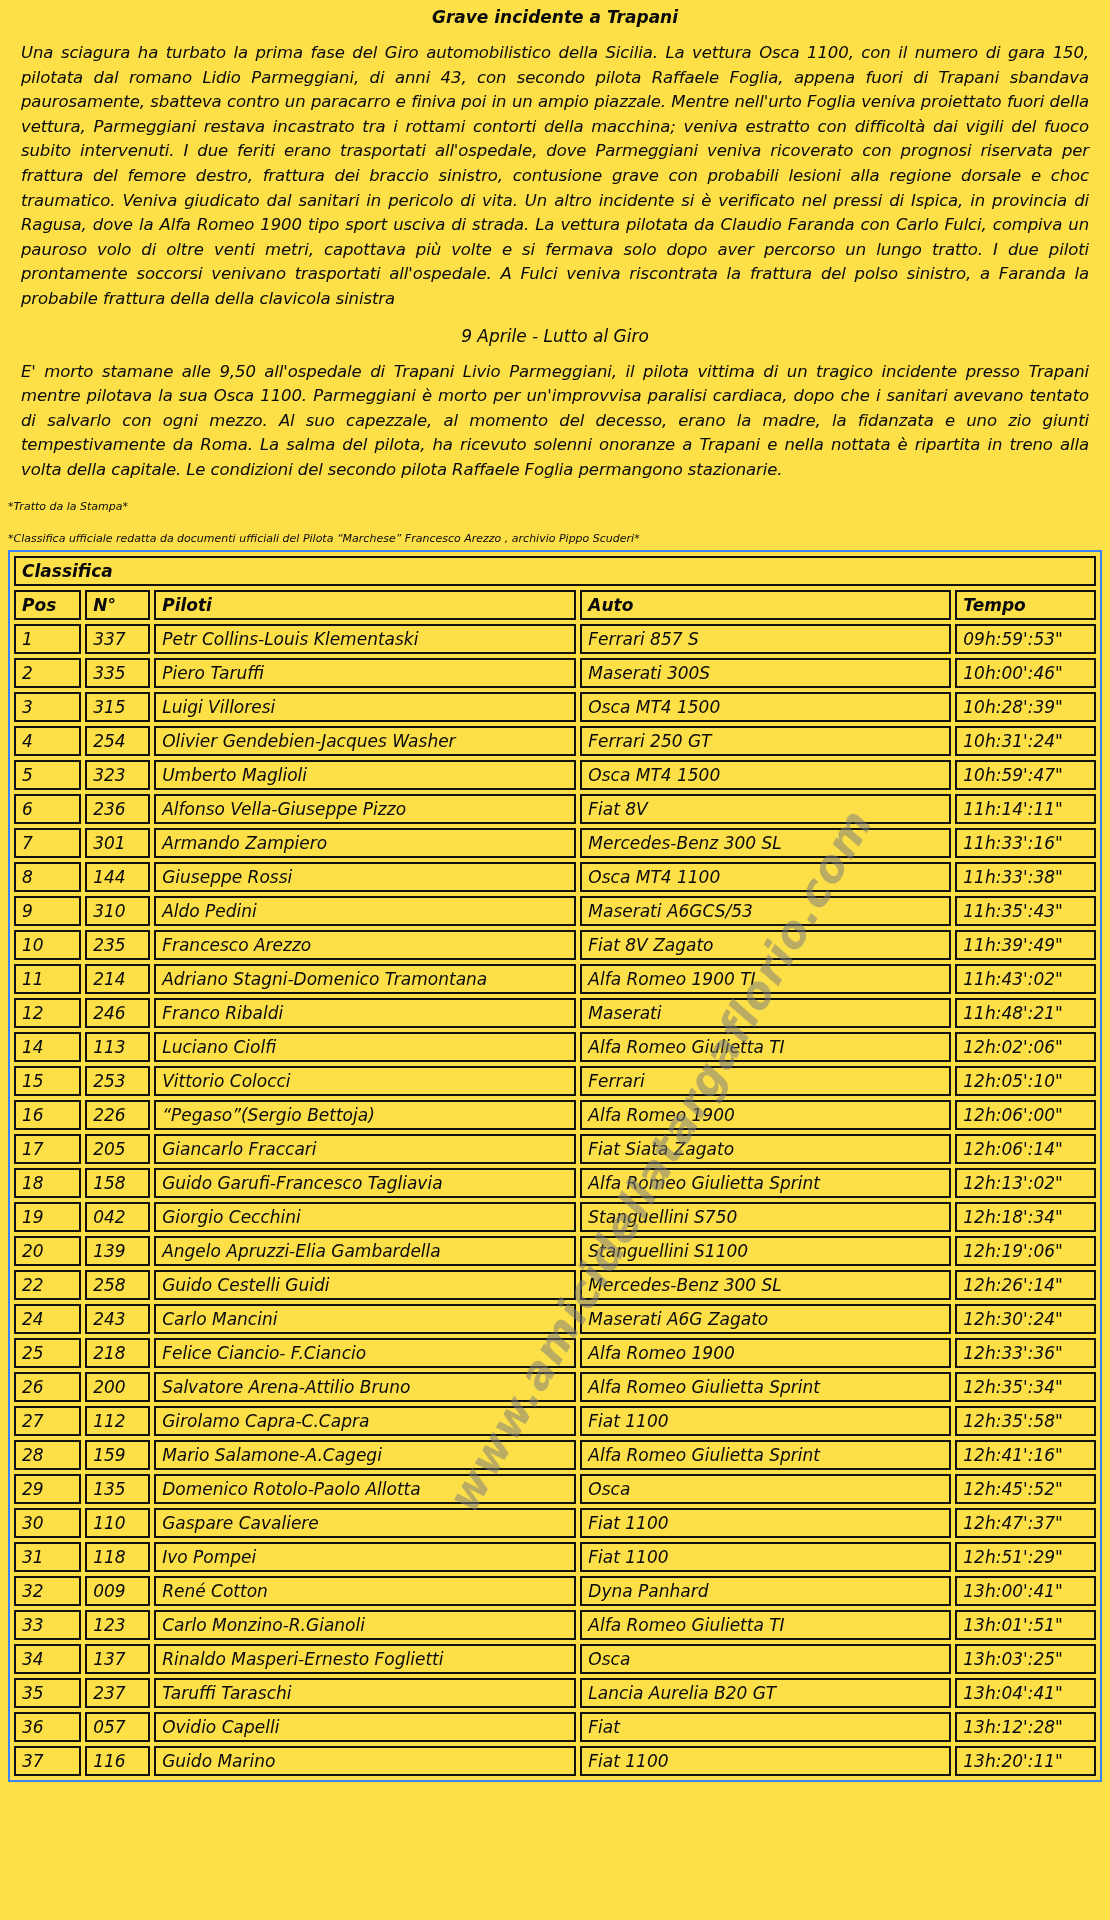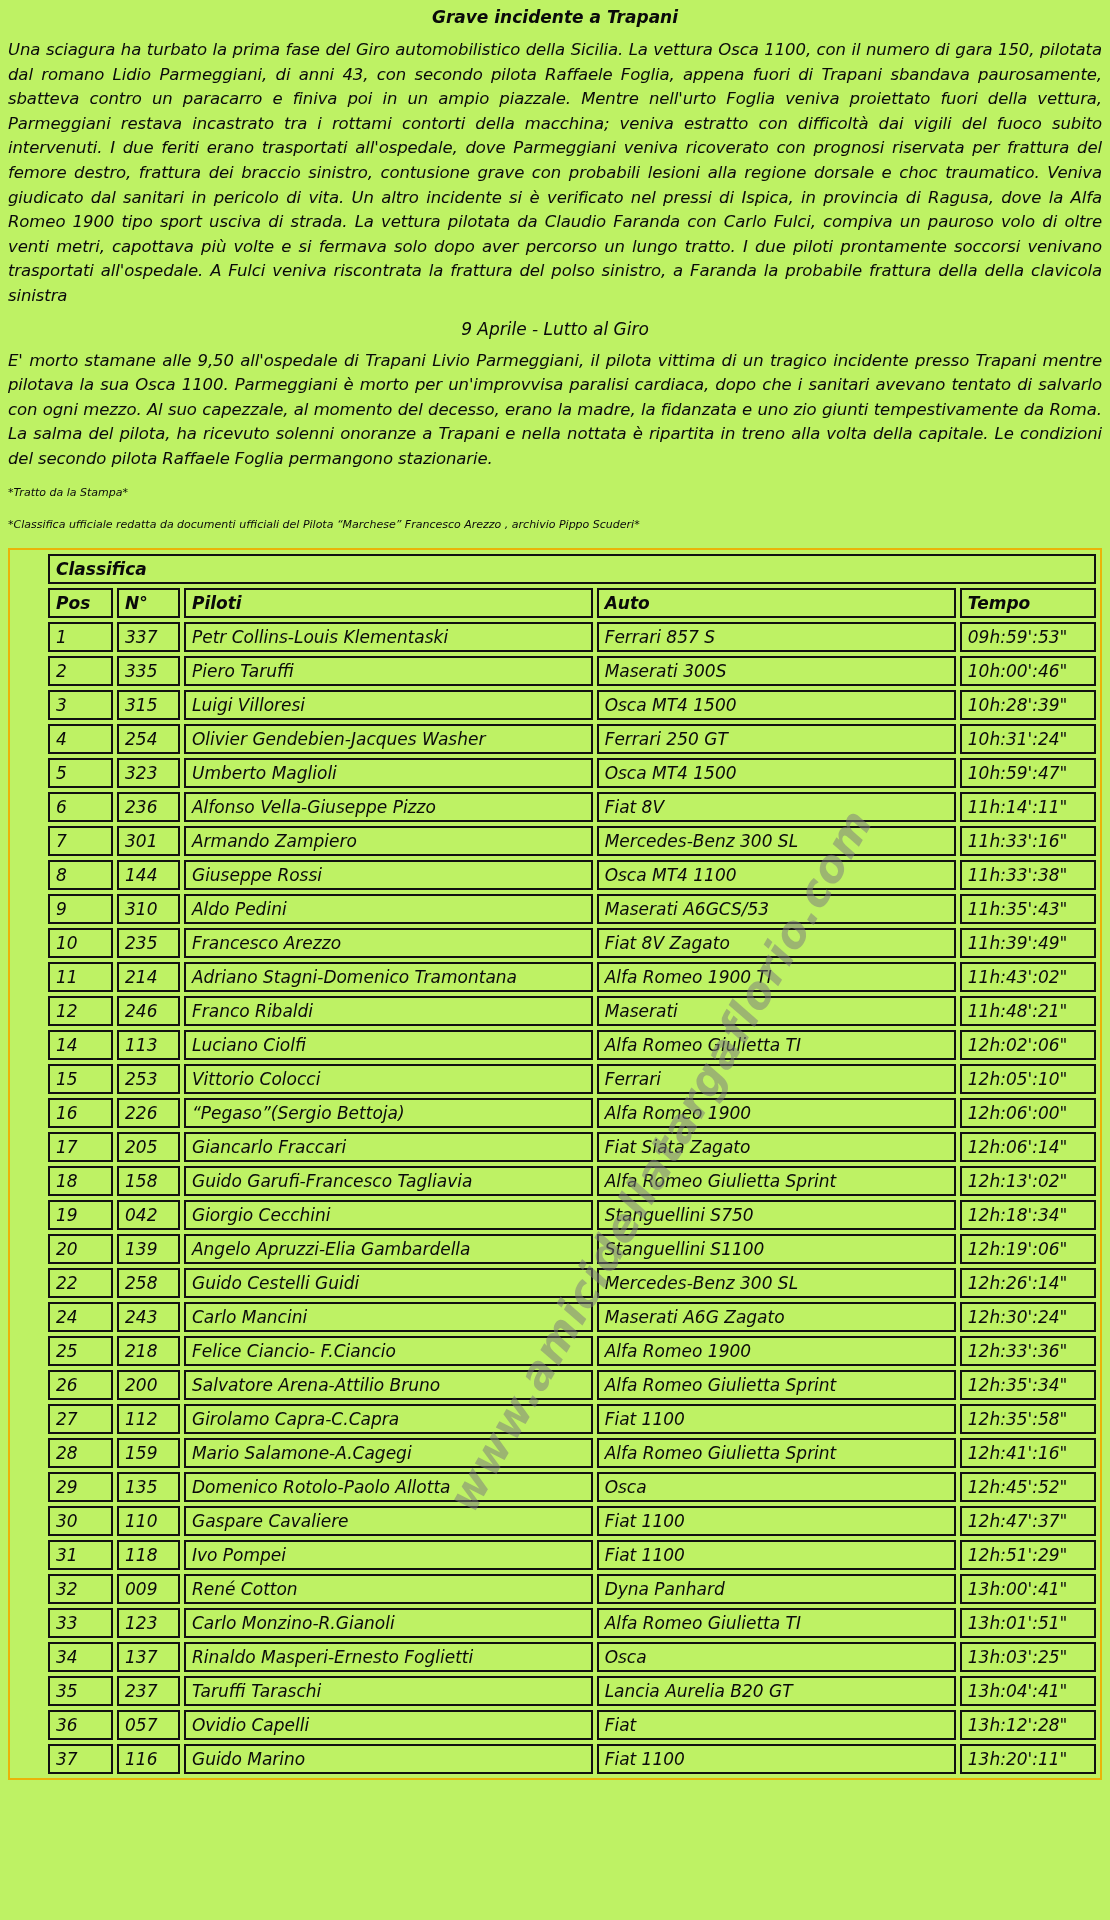--- a/index.html
+++ b/index.html
@@ -10,7 +10,7 @@
     margin:0 auto;
     box-sizing:border-box;
     padding:4px 8px 0 8px;
-    background:#bef264;
+    background:#fde047;
     color:#0a0a0a;
     font-family:"DejaVu Sans", sans-serif;
     font-style:italic;

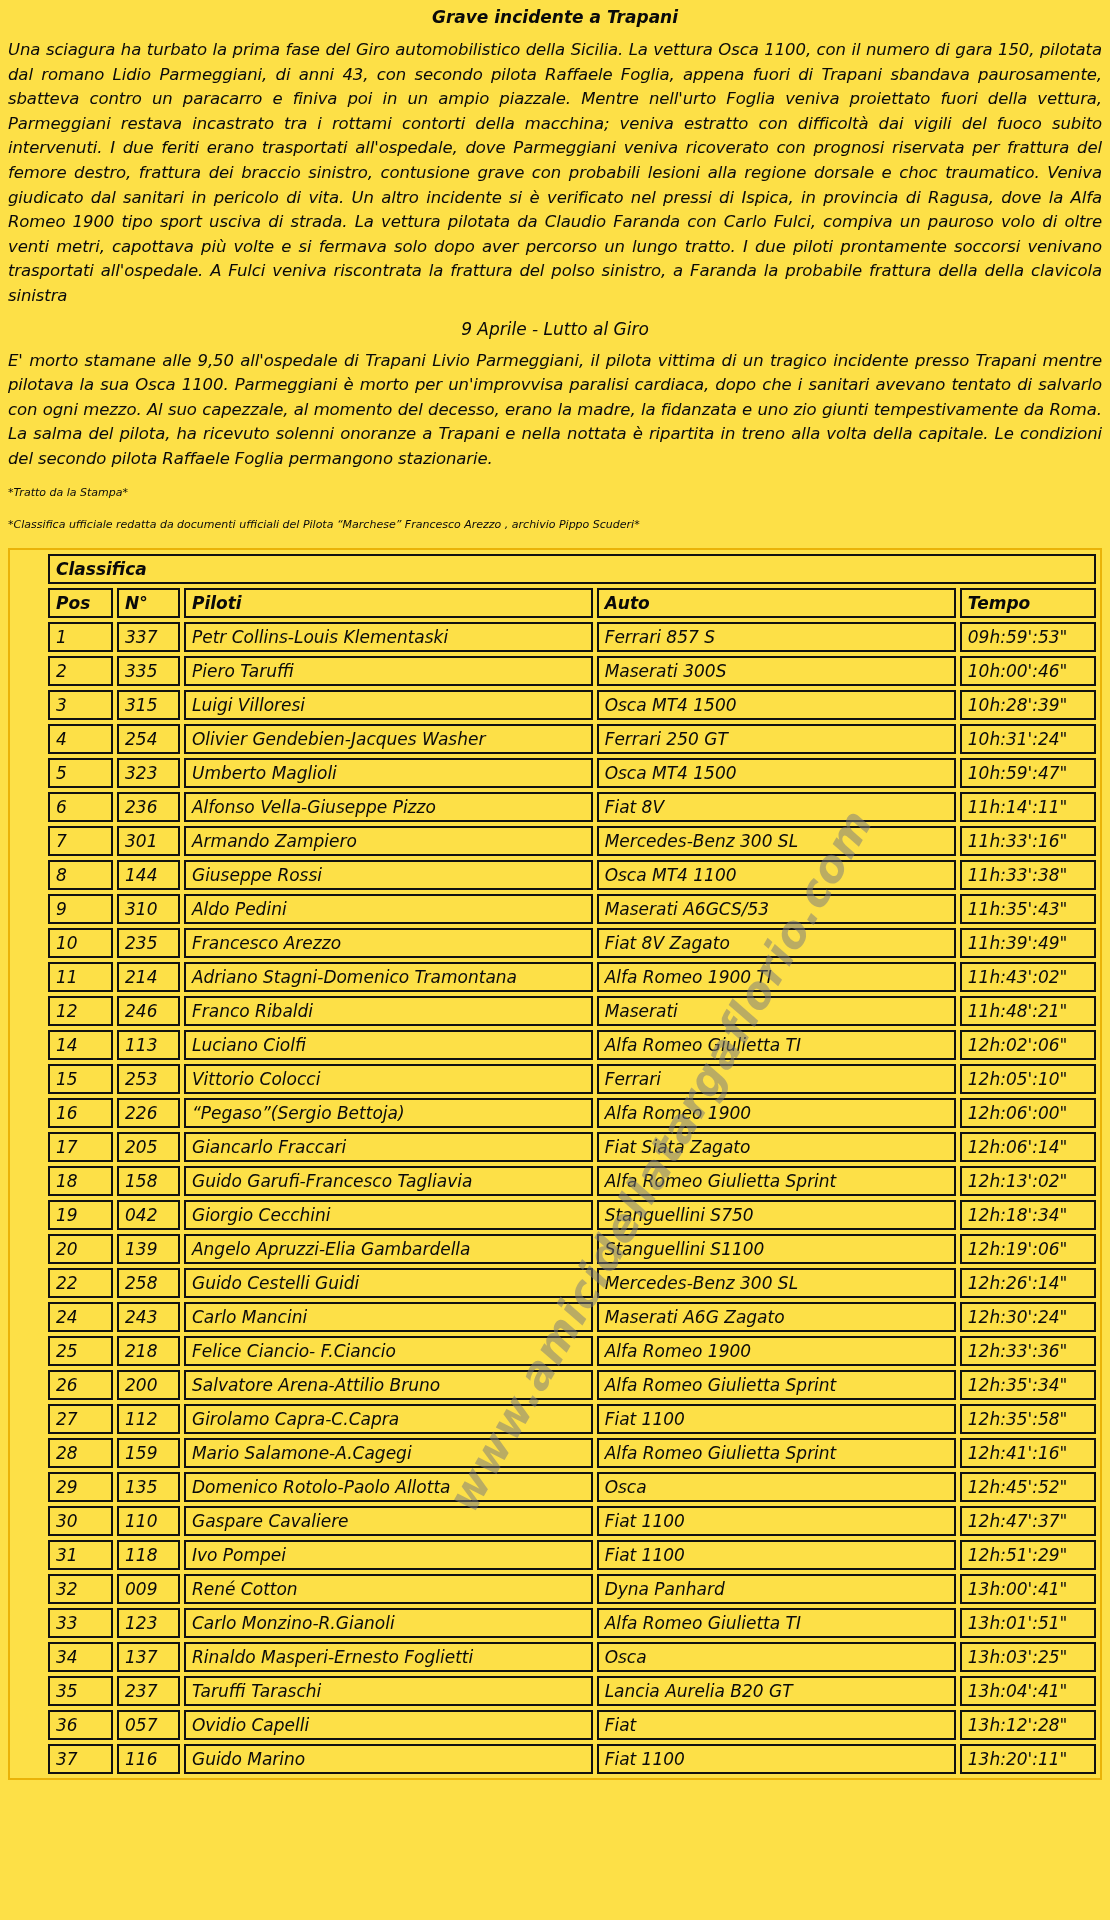--- a/index.html
+++ b/index.html
@@ -27,7 +27,7 @@
     text-align:justify;
     font-size:16.5px;
     line-height:24.6px;
-    margin:0;
+    margin:13px;
     letter-spacing:-0.1px;
   }
   .section-heading{

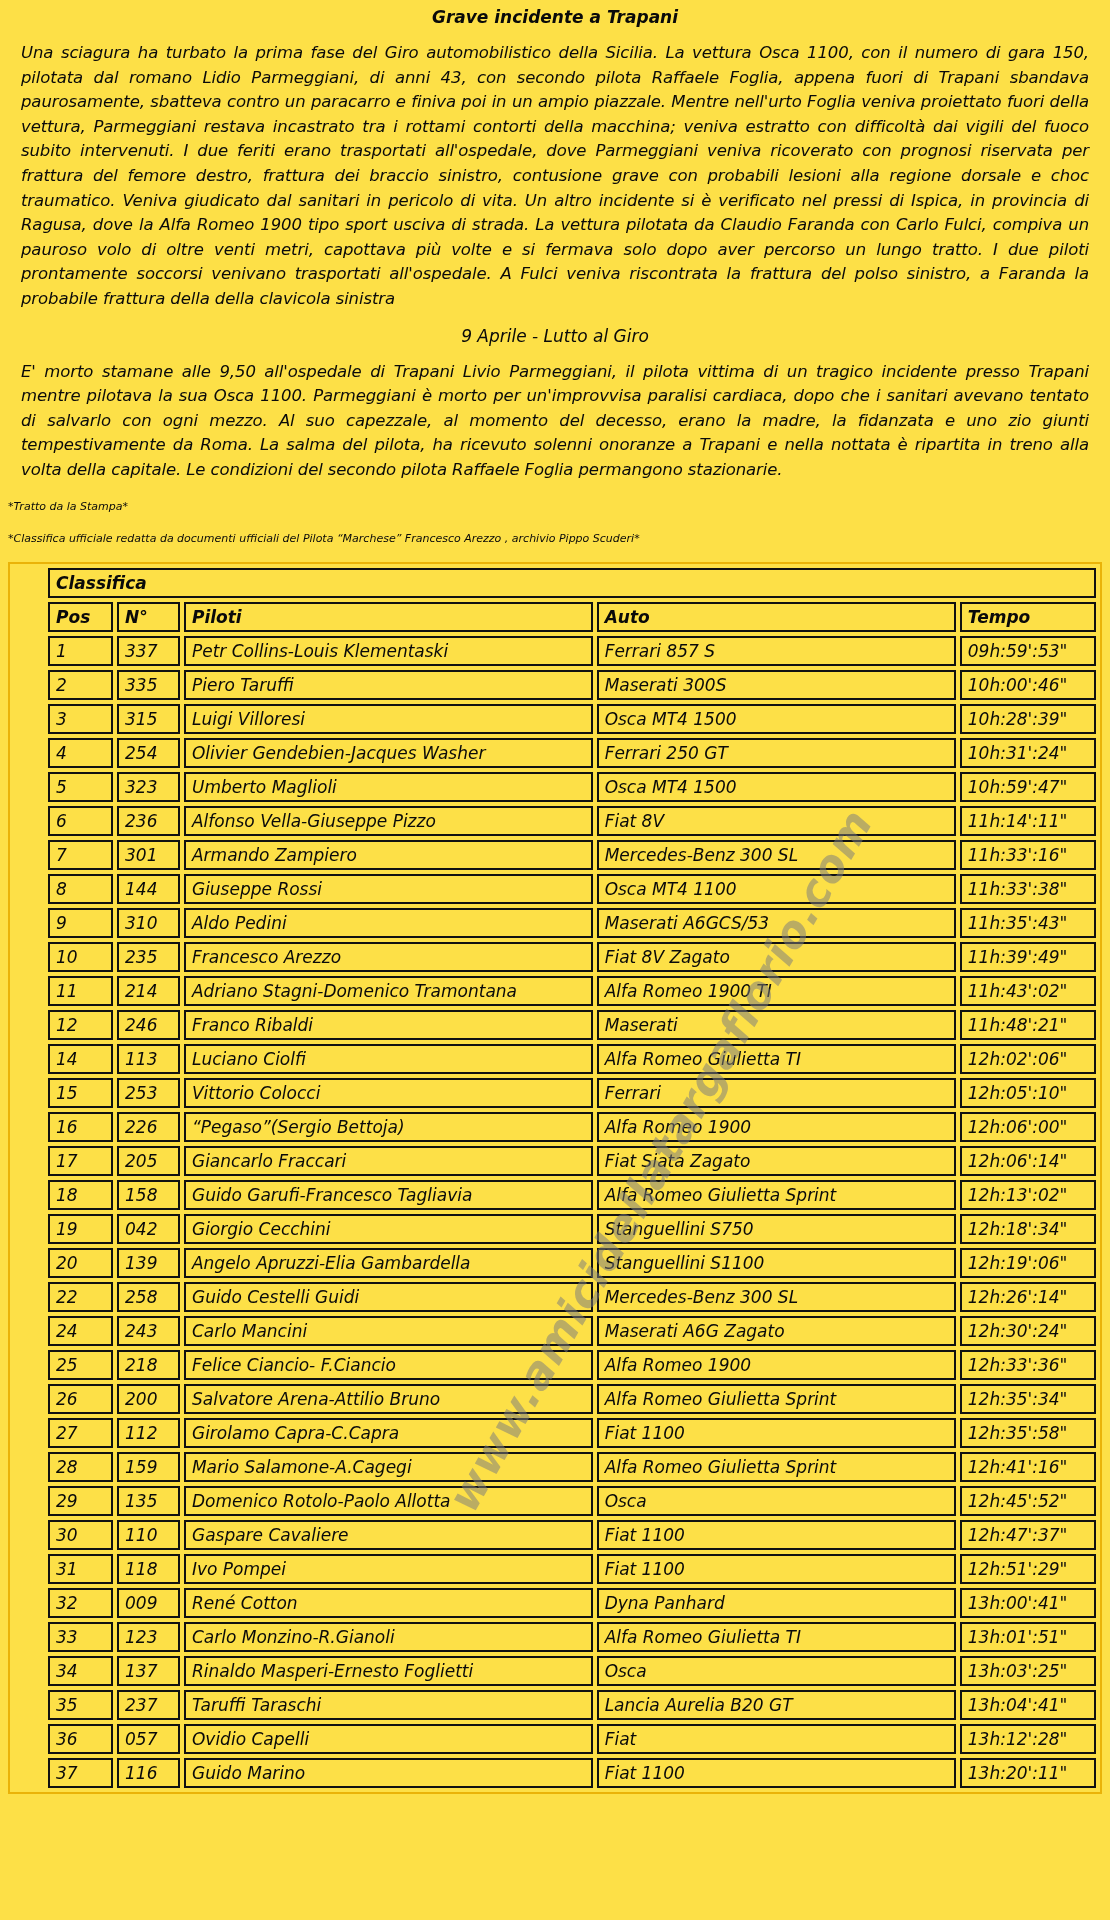--- a/index.html
+++ b/index.html
@@ -44,11 +44,9 @@
   }
   table.classifica{
     width:100%;
-    margin-top:12px;
-    border:2px solid #eab308;
+    border:2px solid #3b82f6;
     border-spacing:4px;
     table-layout:fixed;
-    padding-left:34px;
   }
   table.classifica th, table.classifica td{
     border:2px solid #111;

